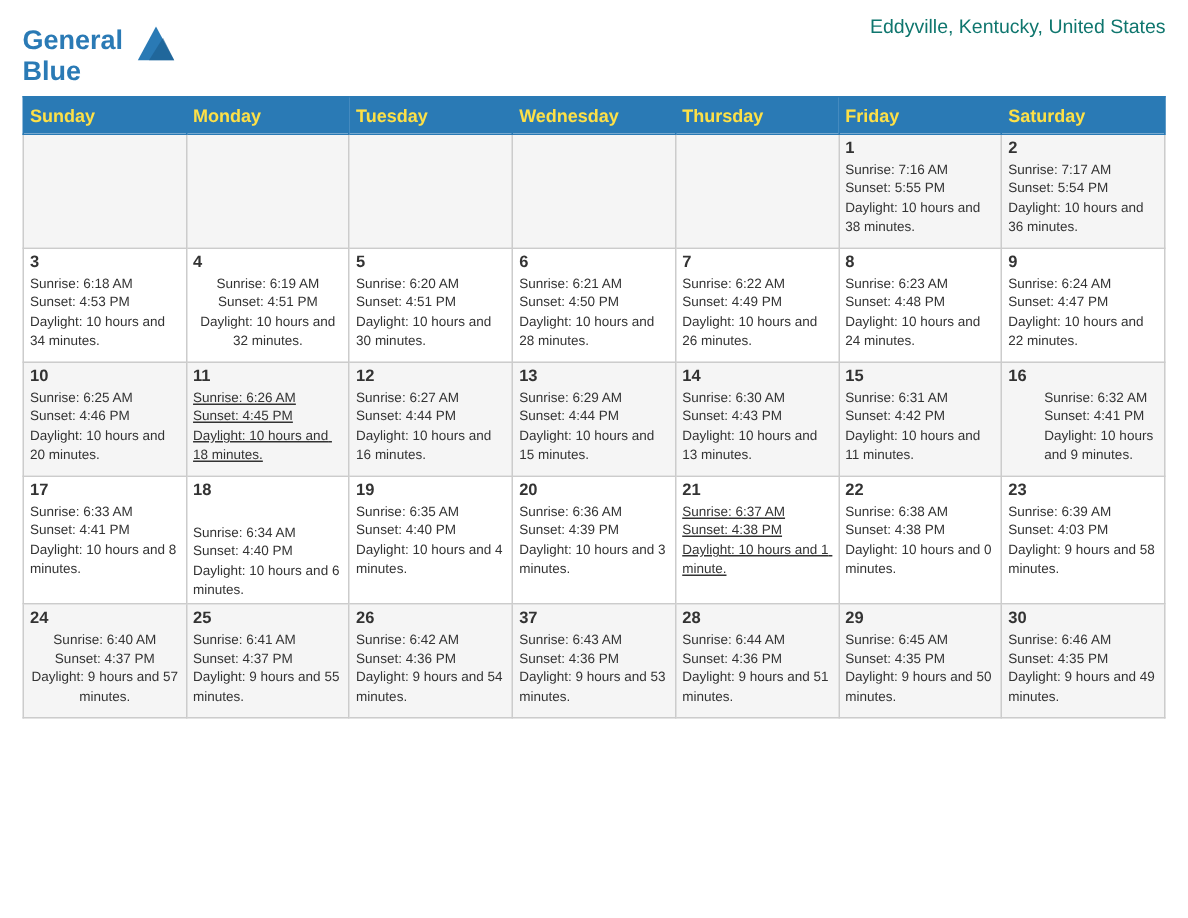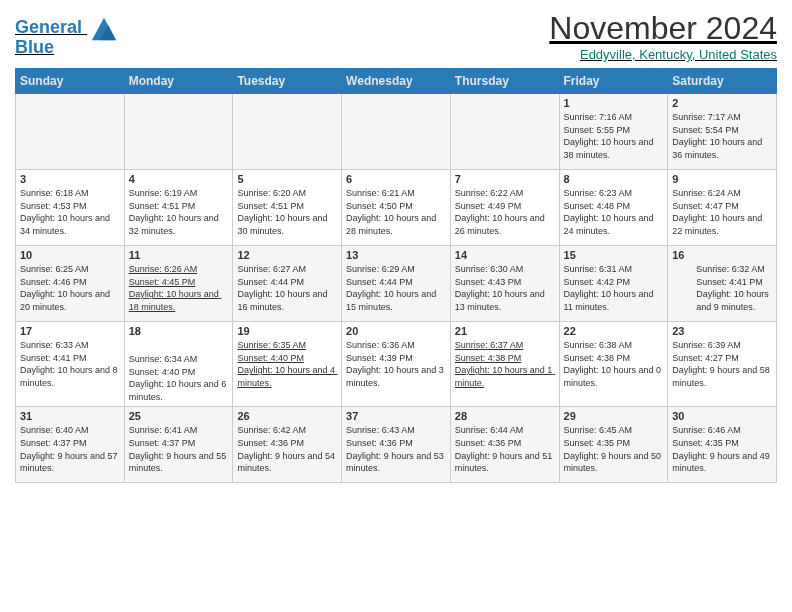--- a/index.html
+++ b/index.html
@@ -19,7 +19,6 @@
       align-items: flex-start;
       justify-content: space-between;
       margin-bottom: 6px;
-      text-decoration: underline;
     }
     .logo {
       display: flex;

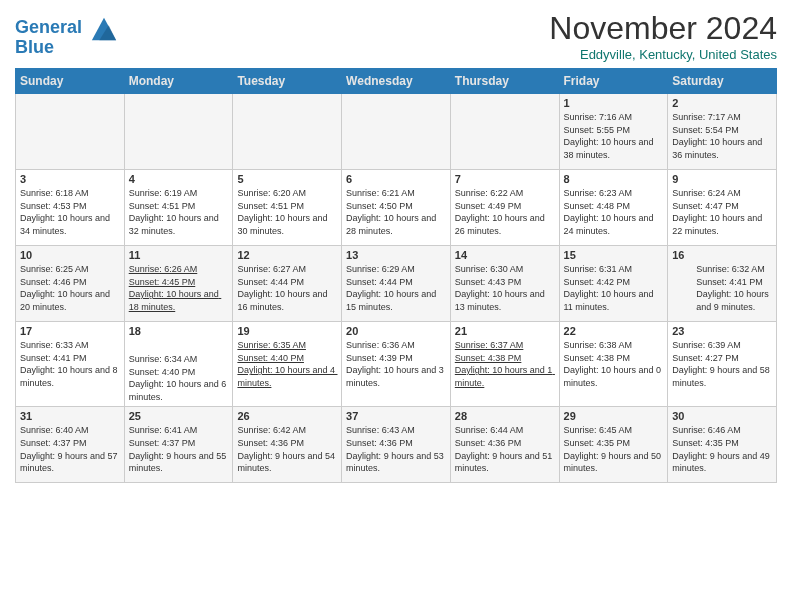--- a/index.html
+++ b/index.html
@@ -113,7 +113,6 @@
       </div>
     </div>
     <div class="title-block">
-      <div class="month-title">November 2024</div>
       <div class="location">Eddyville, Kentucky, United States</div>
     </div>
   </div>

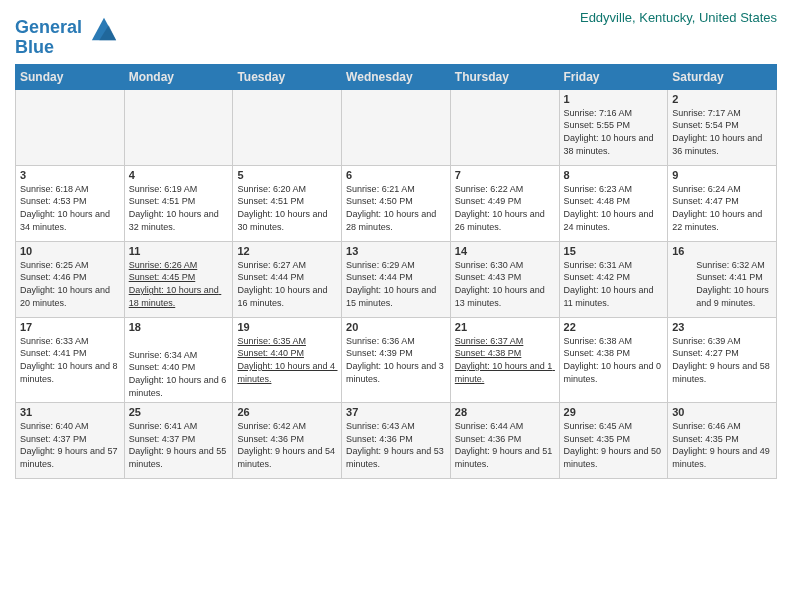--- a/index.html
+++ b/index.html
@@ -58,7 +58,7 @@
     }
     thead tr th {
       background-color: #2a7ab5;
-      color: #e5e5e5;
+      color: #fde047;
       font-size: 12px;
       font-weight: bold;
       padding: 5px 4px;

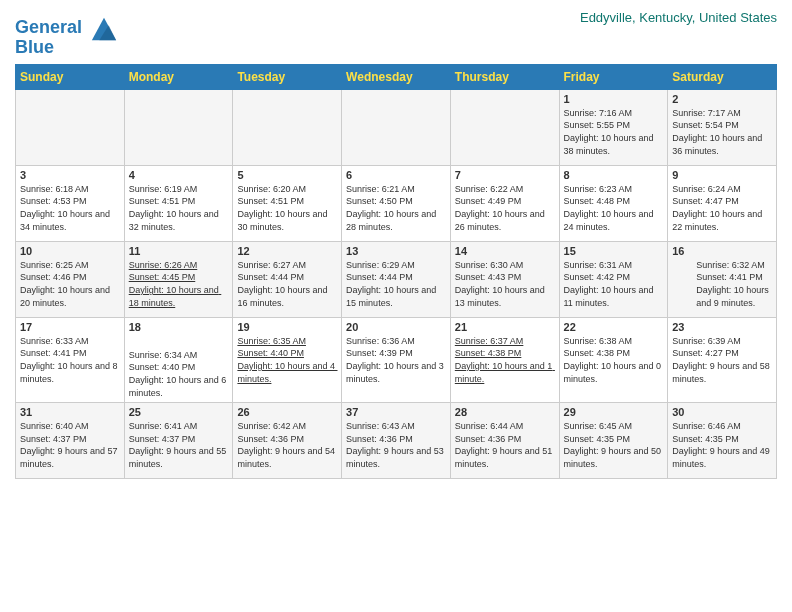--- a/index.html
+++ b/index.html
@@ -158,7 +158,7 @@
           </td>
           <td>
             <span class="day-number">4</span>
-            <div class="day-info" style="white-space: pre-wrap;">Sunrise: 6:19 AM
+            <div class="day-info" style="white-space: pre-wrap; text-align: center;">Sunrise: 6:19 AM
 Sunset: 4:51 PM
 Daylight: 10 hours and 32 minutes.</div>
           </td>

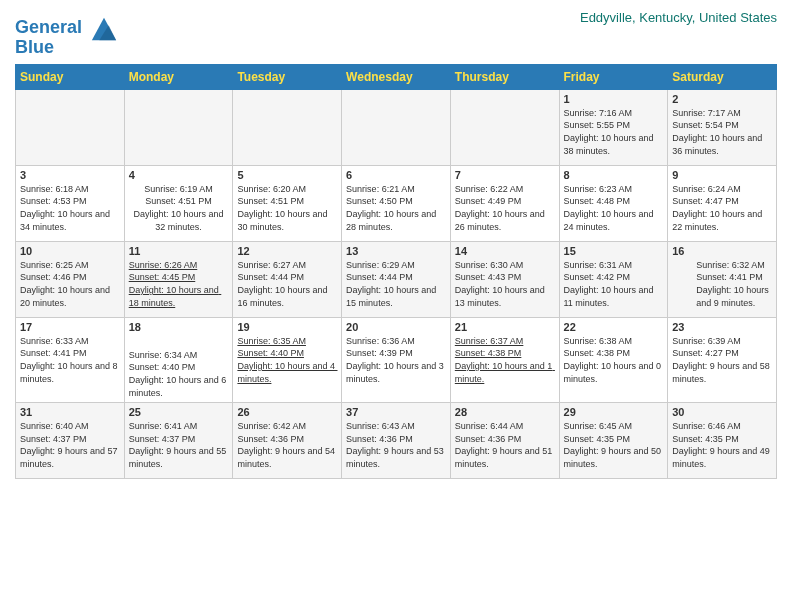--- a/index.html
+++ b/index.html
@@ -252,7 +252,7 @@
           </td>
           <td>
             <span class="day-number">19</span>
-            <div class="day-info" style="white-space: pre-wrap; text-decoration: underline;">Sunrise: 6:35 AM
+            <div class="day-info" style="white-space: pre-wrap;">Sunrise: 6:35 AM
 Sunset: 4:40 PM
 Daylight: 10 hours and 4 minutes.</div>
           </td>

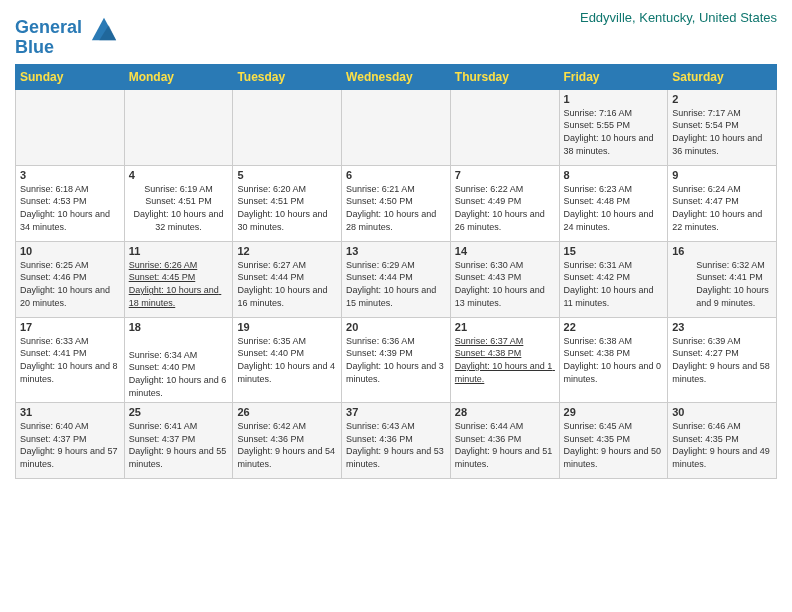--- a/index.html
+++ b/index.html
@@ -277,7 +277,7 @@
           <td>
             <span class="day-number">23</span>
             <div class="day-info" style="white-space: pre-wrap;">Sunrise: 6:39 AM
-Sunset: 4:27 PM
+Sunset: 4:03 PM
 Daylight: 9 hours and 58 minutes.</div>
           </td>
         </tr>

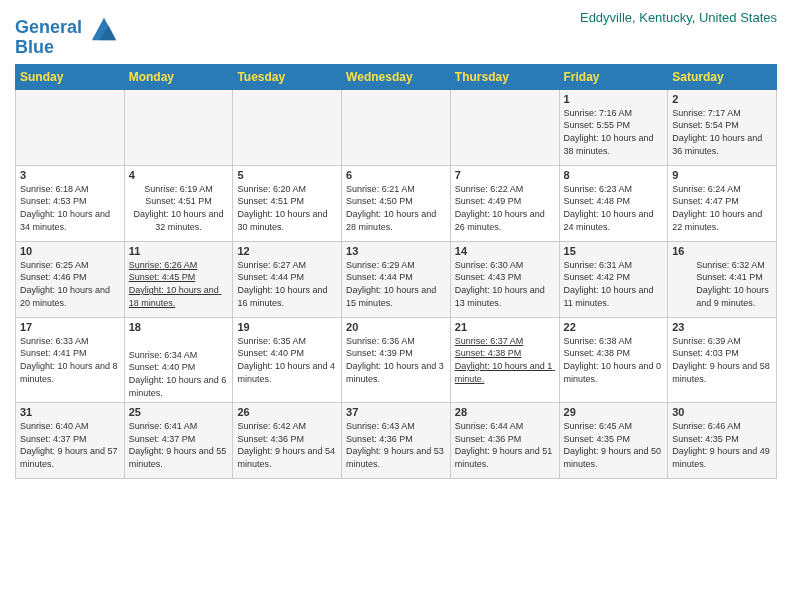--- a/index.html
+++ b/index.html
@@ -283,7 +283,7 @@
         </tr>
         <tr>
           <td>
-            <span class="day-number">31</span>
+            <span class="day-number">24</span>
             <div class="day-info" style="white-space: pre-wrap;">Sunrise: 6:40 AM
 Sunset: 4:37 PM
 Daylight: 9 hours and 57 minutes.</div>

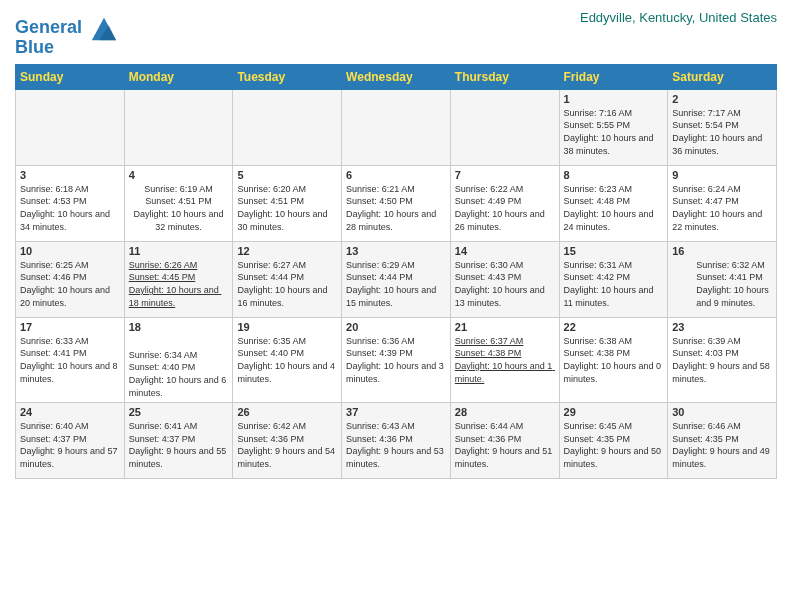--- a/index.html
+++ b/index.html
@@ -284,7 +284,7 @@
         <tr>
           <td>
             <span class="day-number">24</span>
-            <div class="day-info" style="white-space: pre-wrap;">Sunrise: 6:40 AM
+            <div class="day-info" style="white-space: pre-wrap; text-align: center;">Sunrise: 6:40 AM
 Sunset: 4:37 PM
 Daylight: 9 hours and 57 minutes.</div>
           </td>

